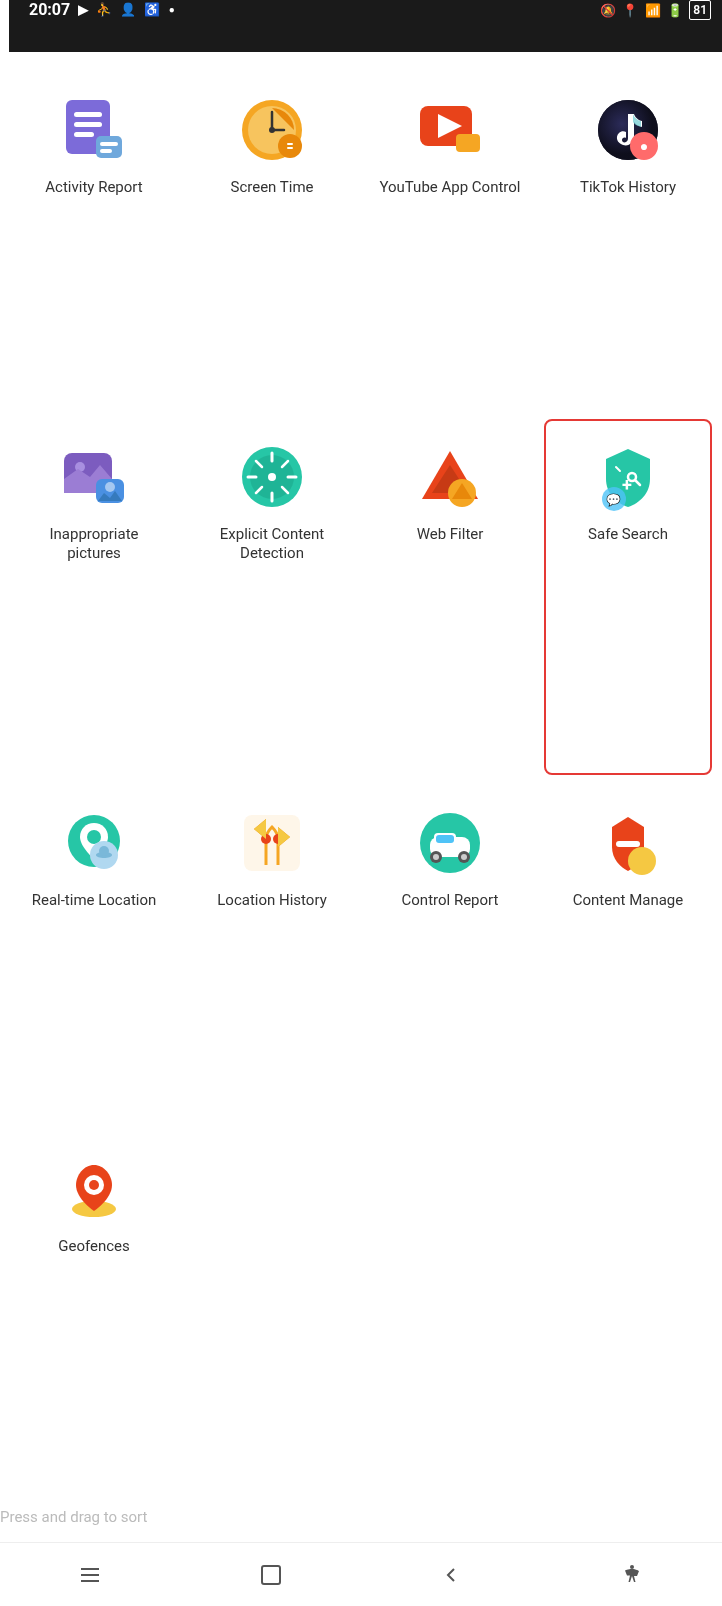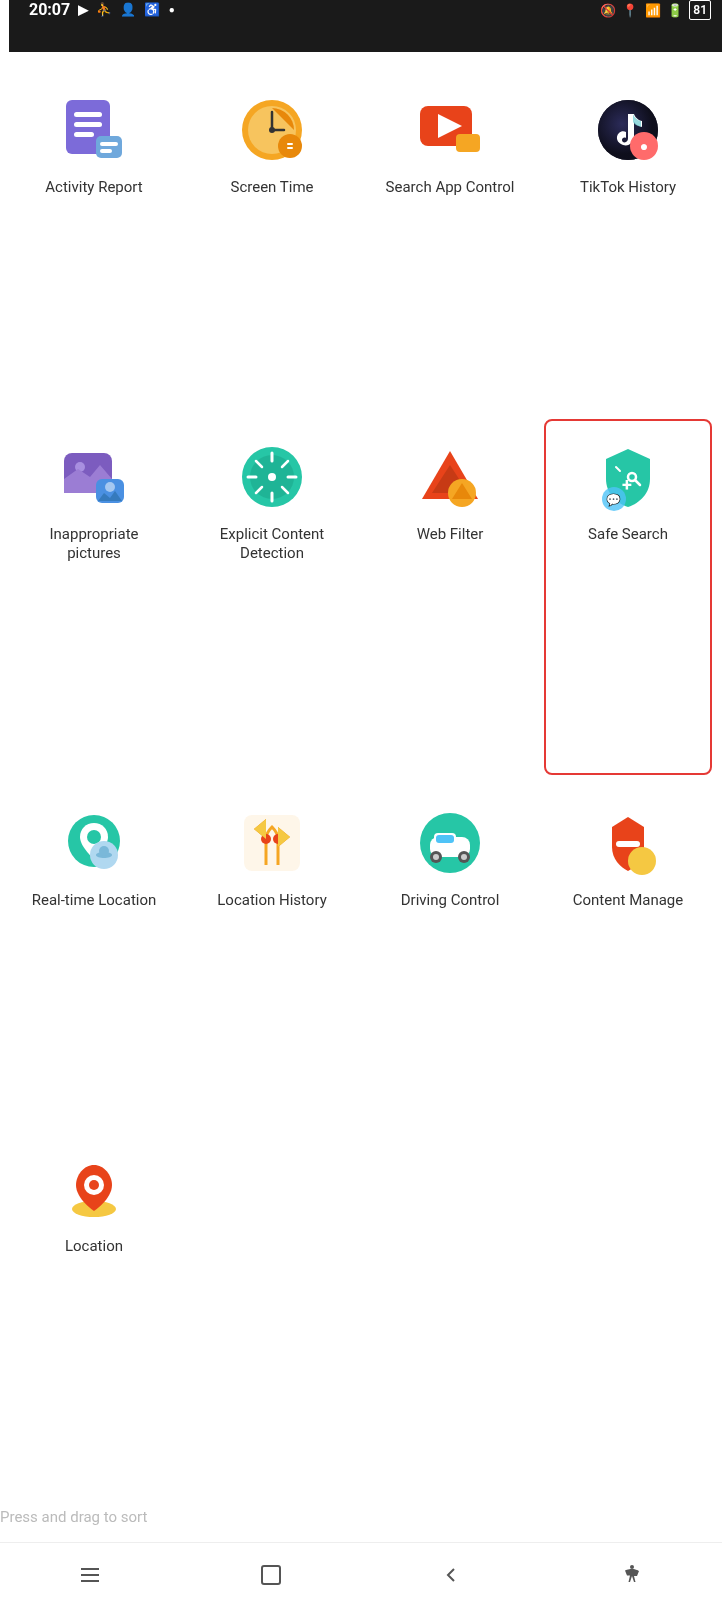--- a/index.html
+++ b/index.html
@@ -203,7 +203,7 @@
         <rect x="40" y="38" width="24" height="18" rx="4" fill="#f5a623"></rect>
       </svg>
         </div>
-        <span class="feature-label">Search App Control</span>
+        <span class="feature-label">YouTube App Control</span>
       </div>
       <div class="feature-item">
         <div class="feature-icon">

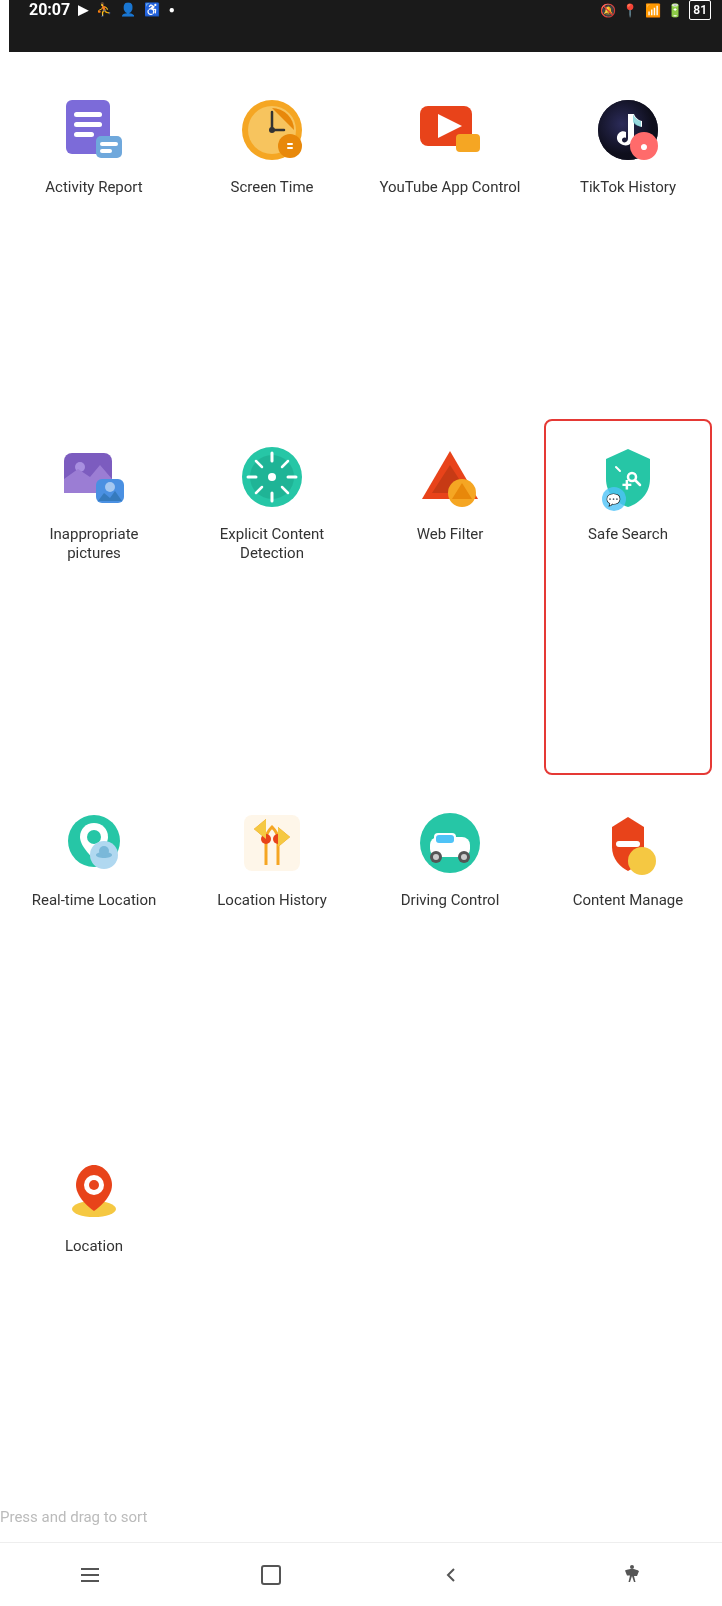--- a/index.html
+++ b/index.html
@@ -322,7 +322,7 @@
         <rect x="20" y="26" width="18" height="8" rx="3" fill="#4fc3f7"></rect>
       </svg>
         </div>
-        <span class="feature-label">Driving Control</span>
+        <span class="feature-label">Control Report</span>
       </div>
       <div class="feature-item">
         <div class="feature-icon">

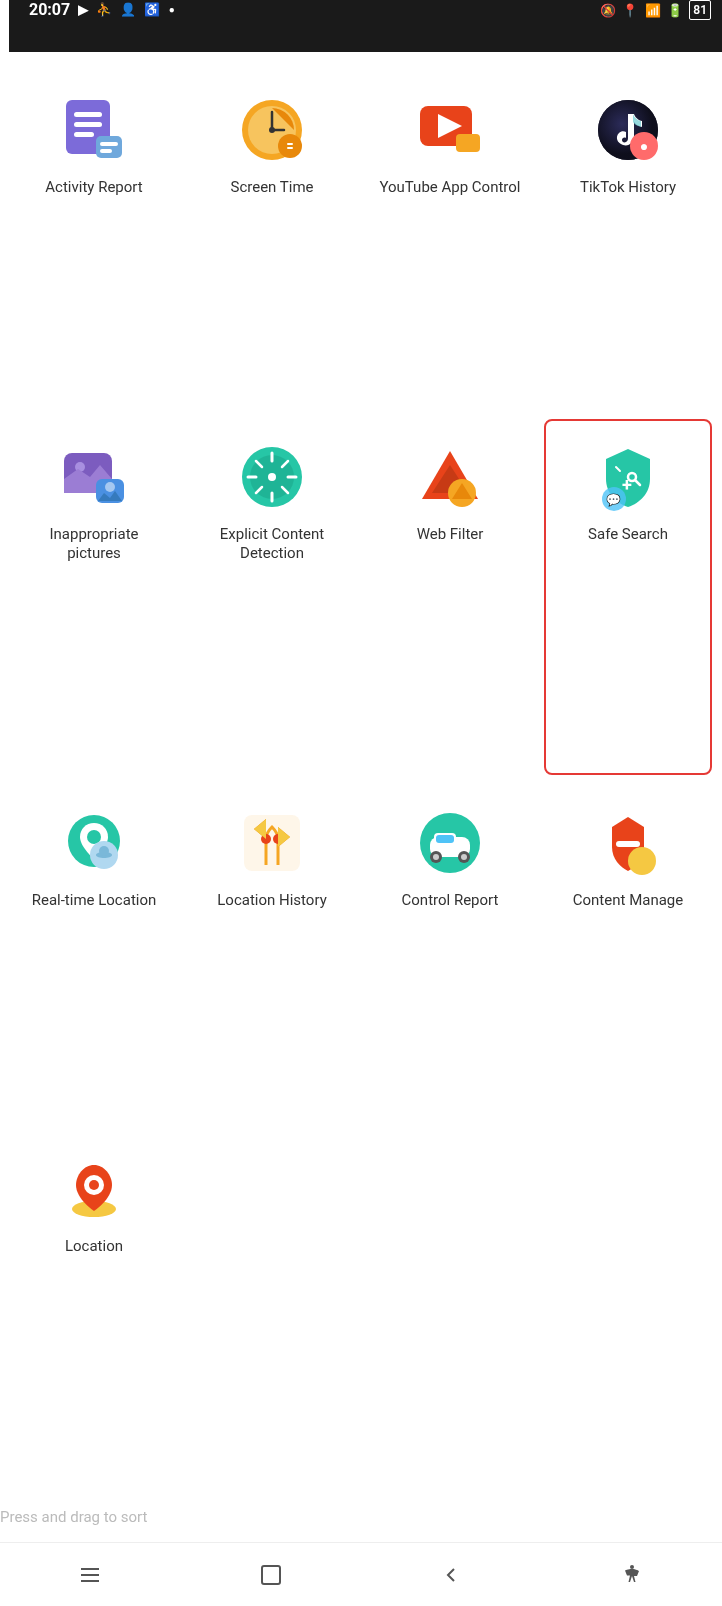--- a/index.html
+++ b/index.html
@@ -343,7 +343,7 @@
         <circle cx="34" cy="30" r="5" fill="#e8431a"></circle>
       </svg>
         </div>
-        <span class="feature-label">Location</span>
+        <span class="feature-label">Geofences</span>
       </div>
     </div>
 

